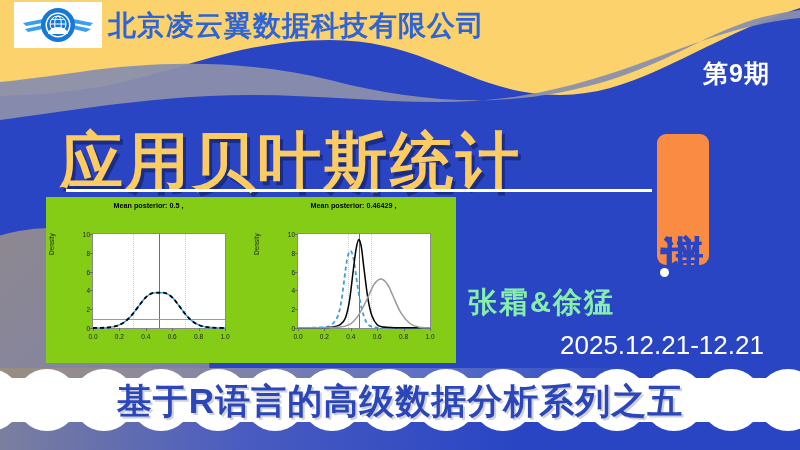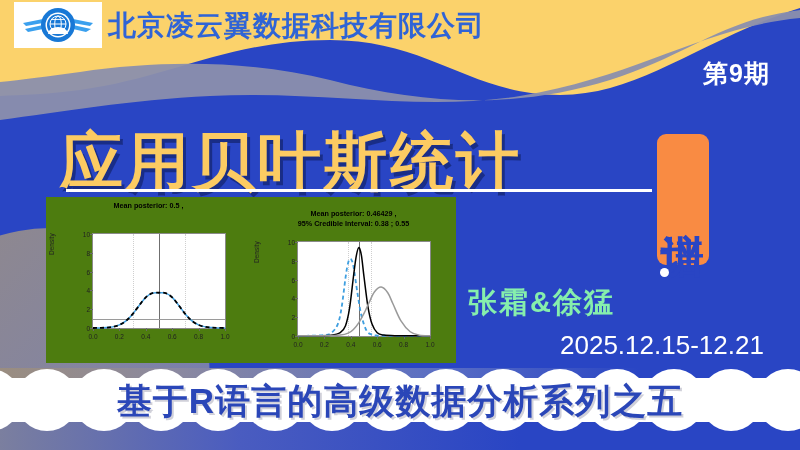--- a/index.html
+++ b/index.html
@@ -105,7 +105,7 @@
   
   .chart-panel{
     position:absolute;left:46px;top:197px;width:410px;height:166px;
-    background:#4d7c0f;
+    background:#84cc16;
   }
   .chart{position:absolute;top:0;height:166px;width:205px;}
   .chart.left{left:0;}

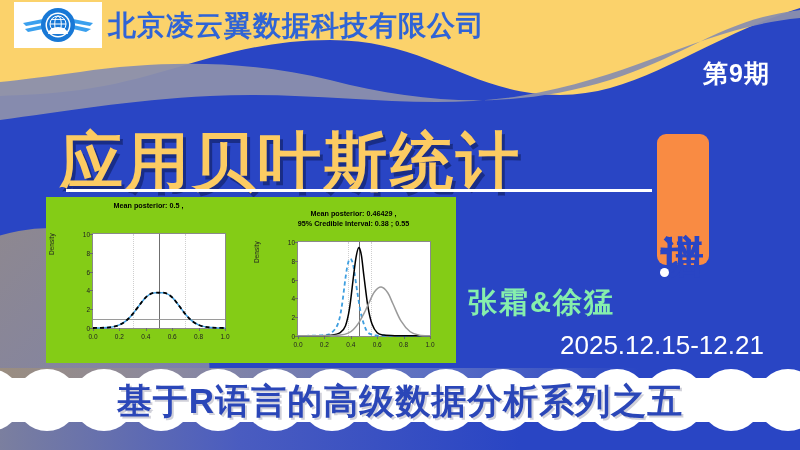--- a/index.html
+++ b/index.html
@@ -109,7 +109,7 @@
   }
   .chart{position:absolute;top:0;height:166px;width:205px;}
   .chart.left{left:0;}
-  .chart.right{left:205px;margin-top:8px;}
+  .chart.right{left:205px;}
   .chart-title{
     position:absolute;left:0;top:4px;width:205px;text-align:center;
     font-size:7.2px;font-weight:700;color:#000;line-height:1.38;

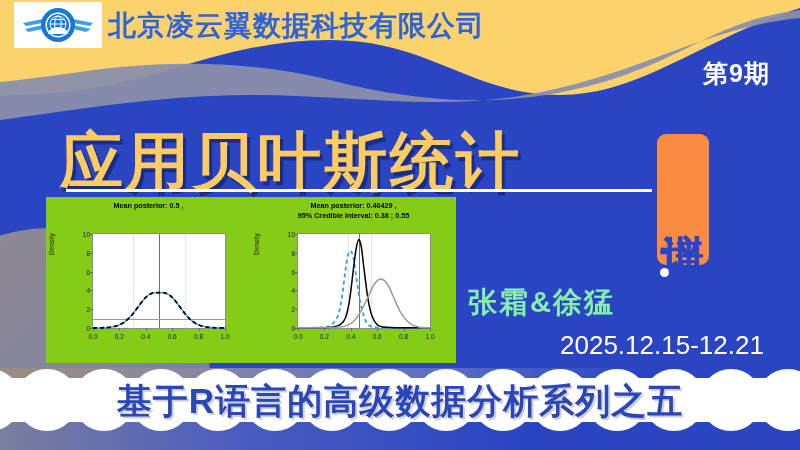--- a/index.html
+++ b/index.html
@@ -251,7 +251,6 @@
     <div class="chart right">
       <div class="chart-title">
         <div>Mean posterior: 0.46429 ,</div>
-        <div>95% Credible Interval: 0.38 ; 0.55</div>
       </div>
       <div class="ylab">Density</div>
       <div class="plot-area">

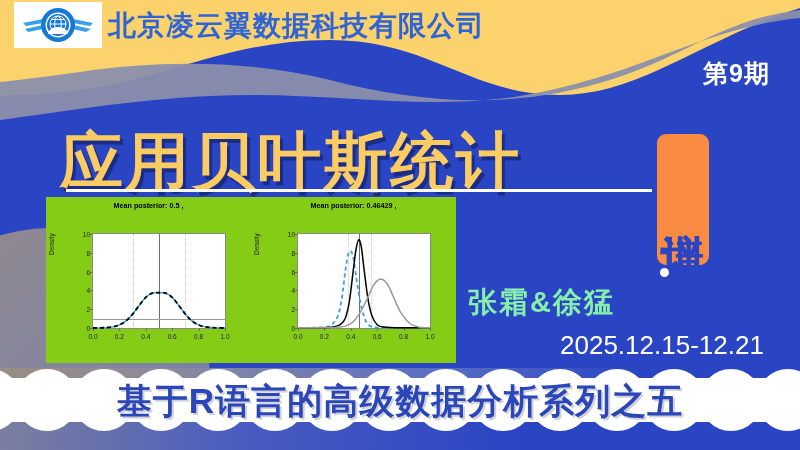--- a/index.html
+++ b/index.html
@@ -205,7 +205,7 @@
   <div class="white-dot"></div>
 
   <div class="speaker-names">张霜&amp;徐猛</div>
-  <div class="date-text">2025.12.15-12.21</div>
+  <div class="date-text">2025.12.21-12.21</div>
 
   <div class="chart-panel">
     <div class="chart left">

